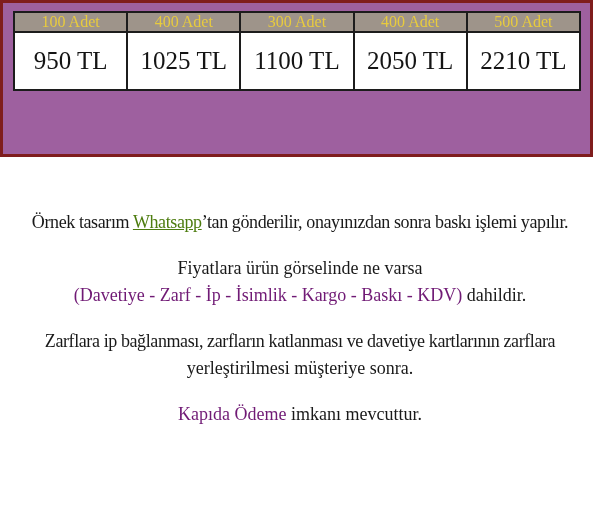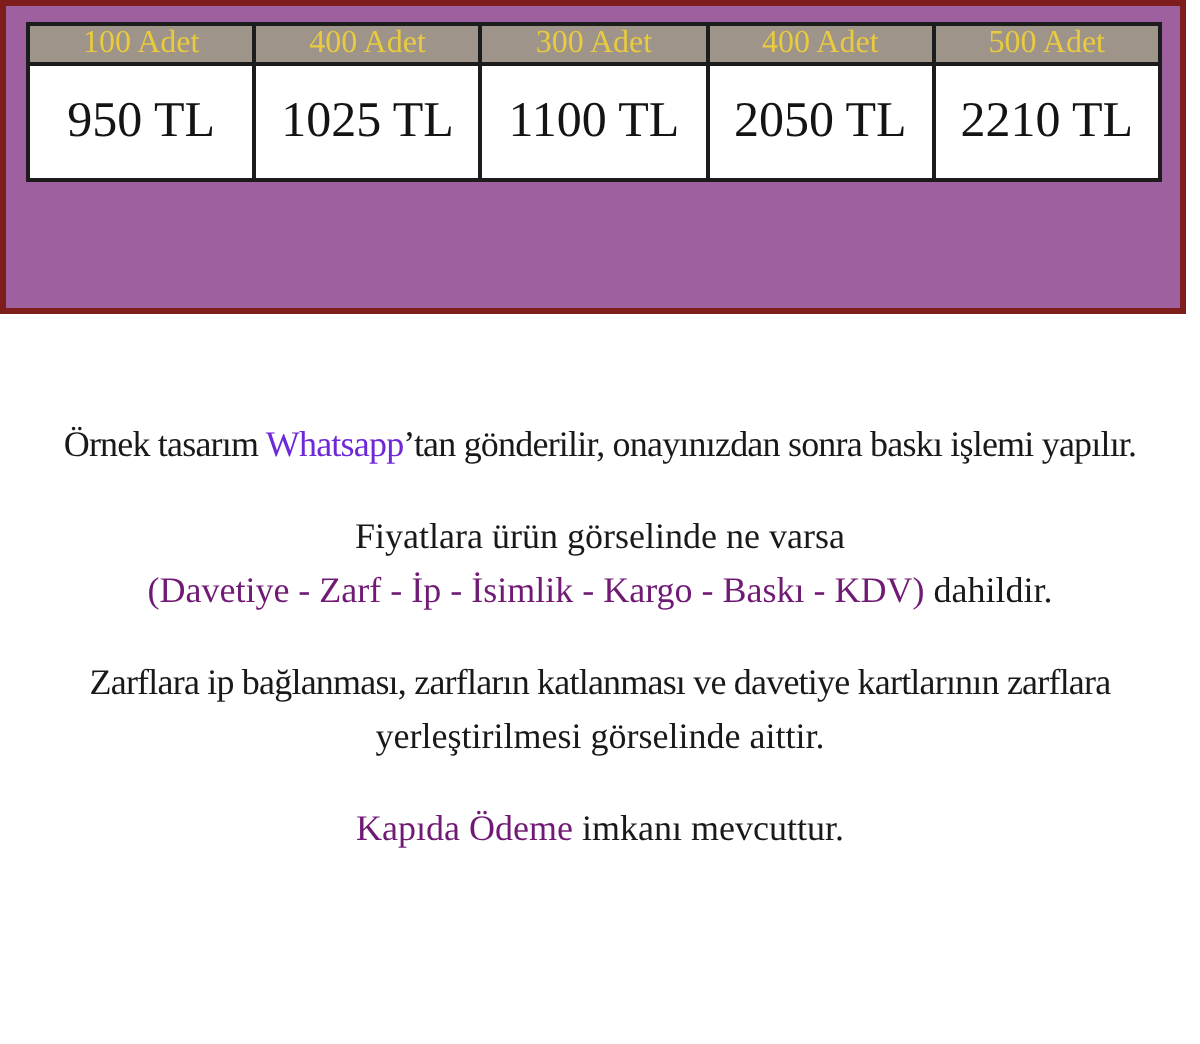--- a/index.html
+++ b/index.html
@@ -60,7 +60,7 @@
   .line { white-space: nowrap; }
   .tight { letter-spacing: -0.4px; }
   .red  { color: #701a75; }
-  .blue { color: #6d28d9; }
+  .blue { color: #4d7c0f; text-decoration: underline; }
 </style>
 </head>
 <body>

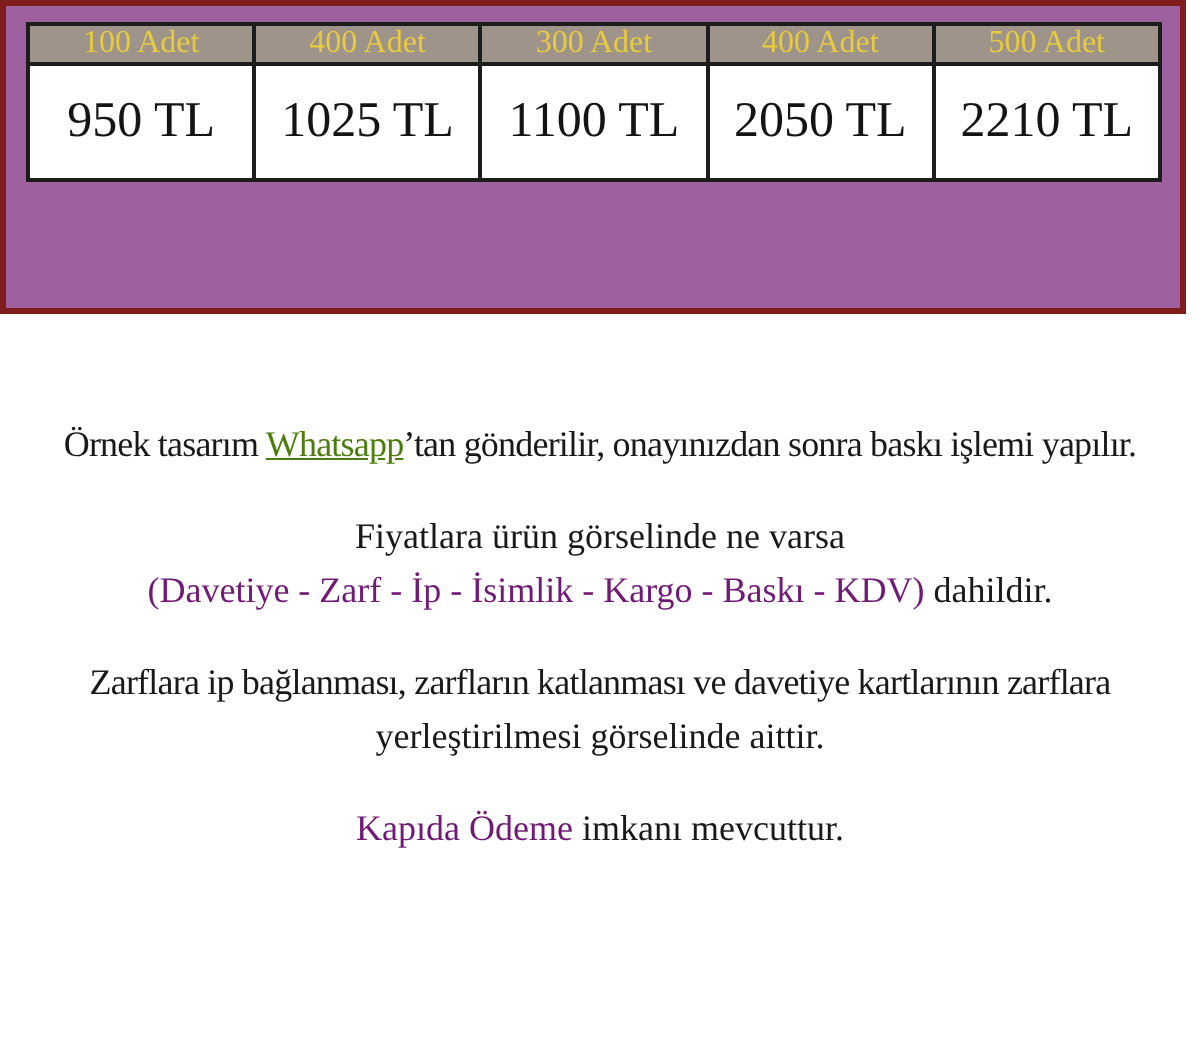--- a/index.html
+++ b/index.html
@@ -102,7 +102,7 @@
 
   <div class="note">
     <div class="line tight"><span>Zarflara ip bağlanması, zarfların katlanması ve davetiye kartlarının zarflara</span></div>
-    <div class="line"><span>yerleştirilmesi görselinde aittir.</span></div>
+    <div class="line"><span>yerleştirilmesi müşteriye sonra.</span></div>
   </div>
 
   <div class="note">

